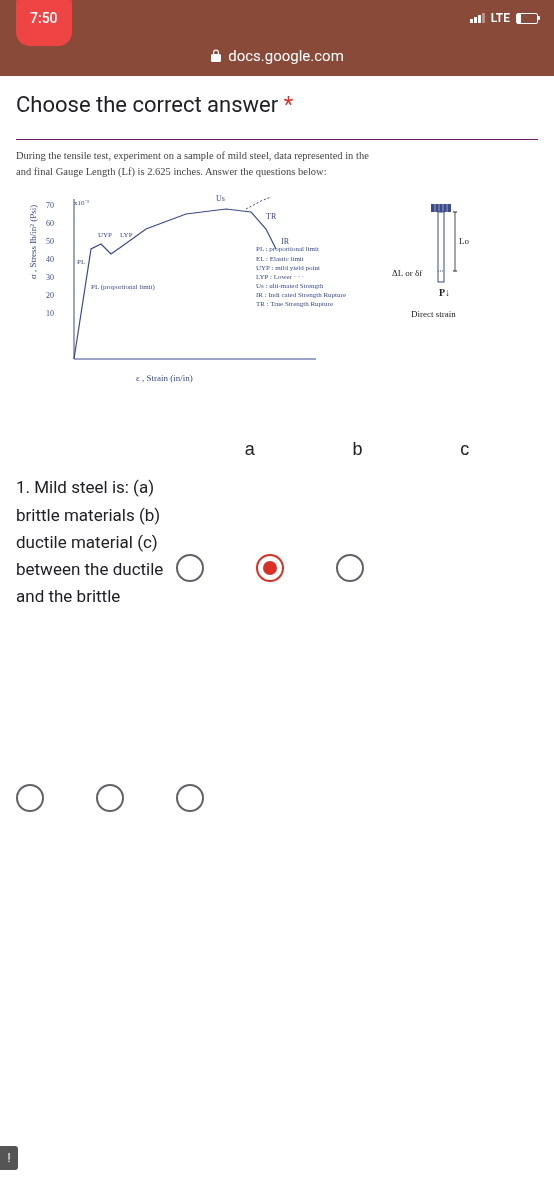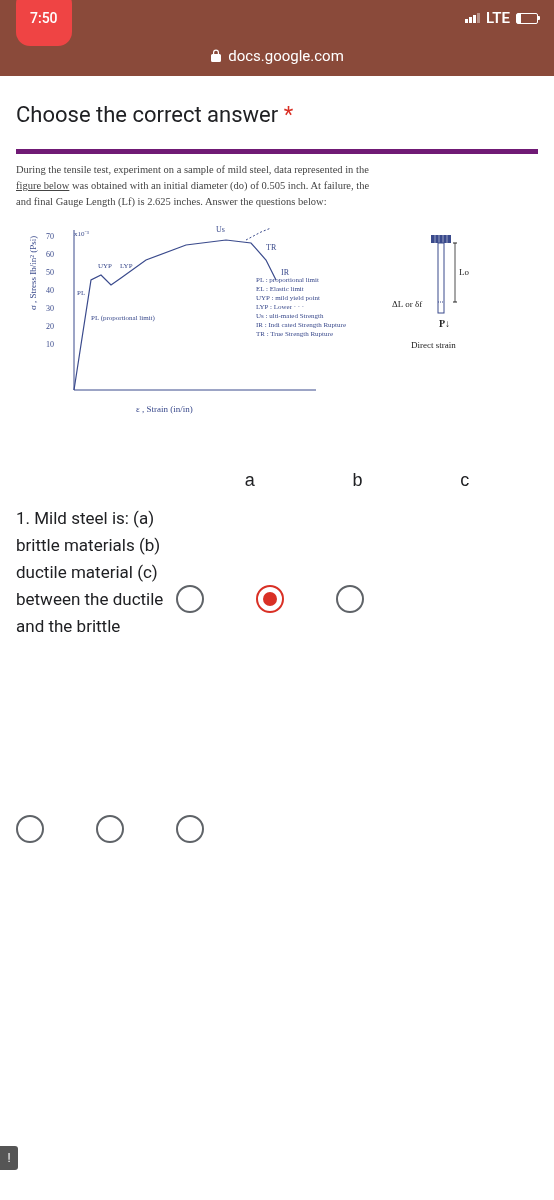--- a/index.html
+++ b/index.html
@@ -52,7 +52,7 @@
     .signal-bars span:nth-child(3){height:8px;}
     .signal-bars span:nth-child(4){height:10px; background: rgba(255,255,255,0.4);}
     .lte {
-      font-size: 15px;
+      font-size: 12px;
       font-weight: 600;
     }
     .battery {

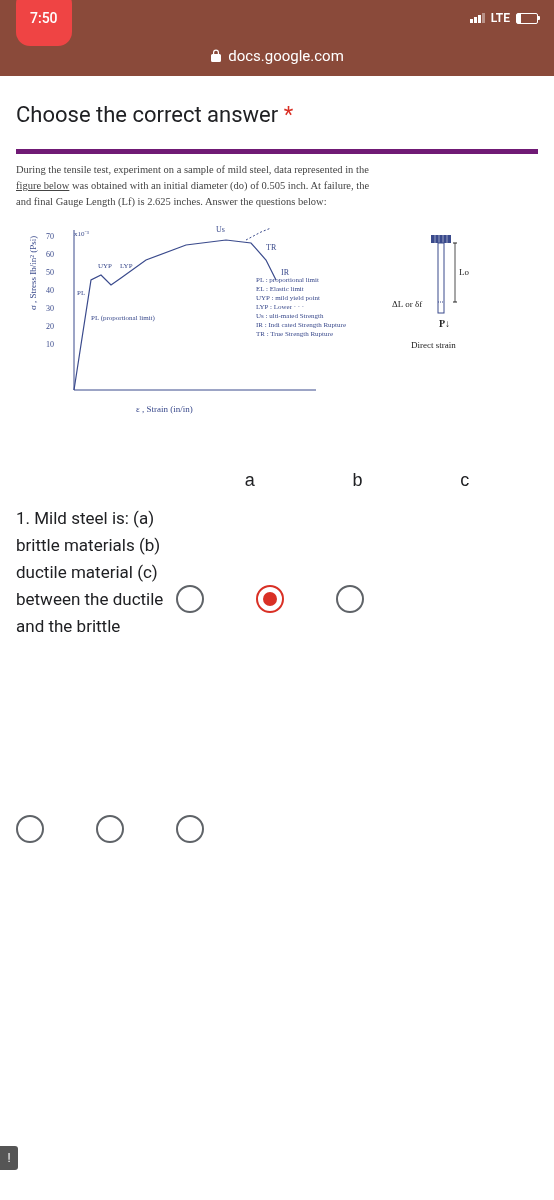--- a/index.html
+++ b/index.html
@@ -90,7 +90,7 @@
     .lock-svg { width: 12px; height: 14px; }
     .page-content {
       background: #fff;
-      padding: 26px 16px 0 16px;
+      padding: 16px 16px 0 16px;
     }
     .page-title {
       font-size: 22px;

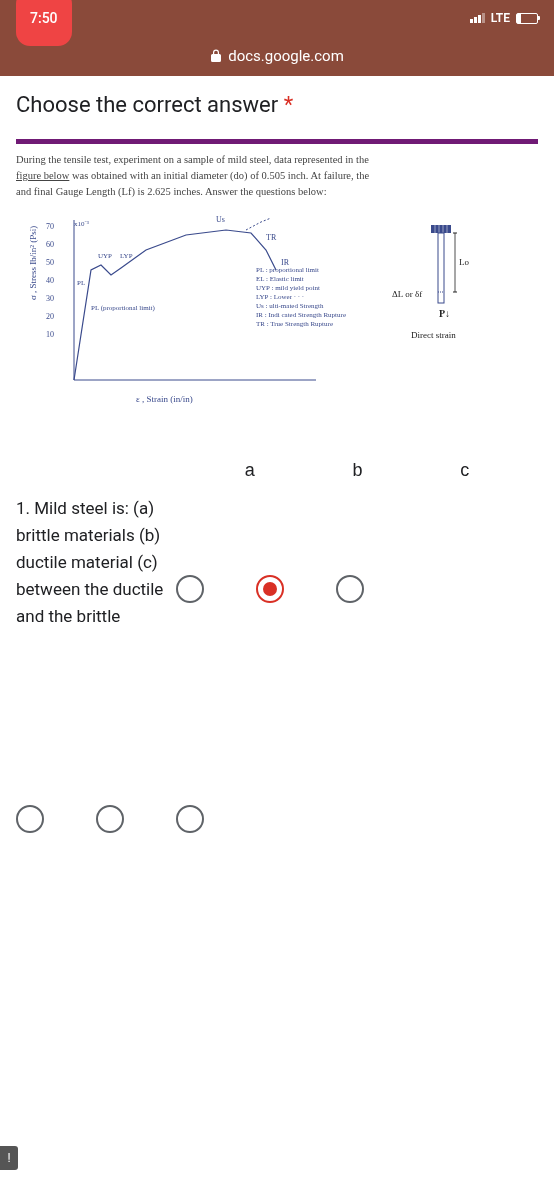--- a/index.html
+++ b/index.html
@@ -103,7 +103,7 @@
       font-size: 22px;
     }
     .passage {
-      border-top: 5px solid #701a75;
+      border-top: 1px solid #701a75;
       margin-top: 22px;
       padding-top: 8px;
       font-family: Georgia, serif;

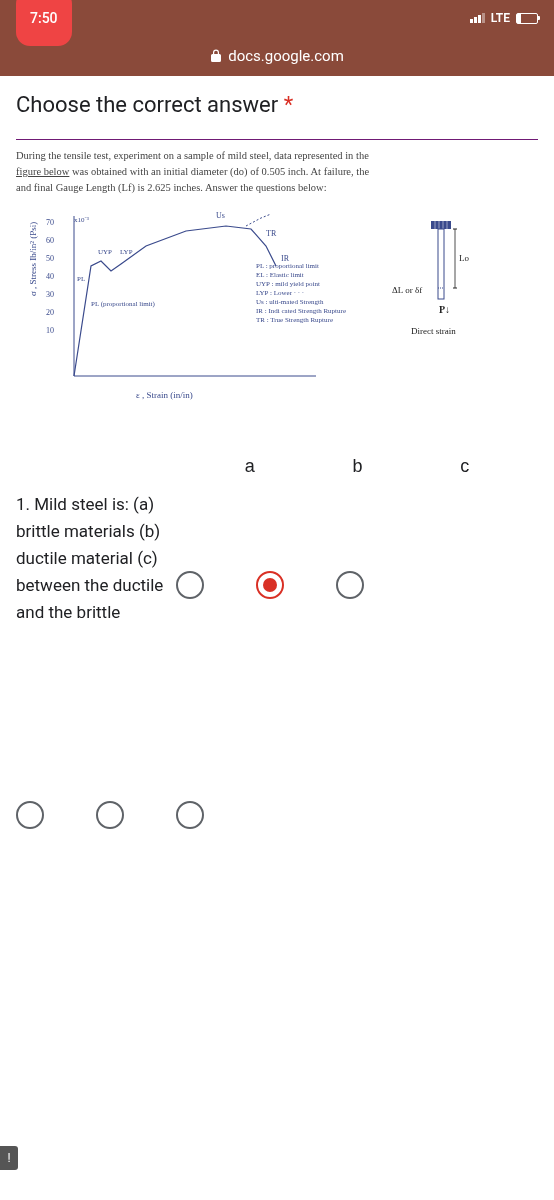--- a/index.html
+++ b/index.html
@@ -265,9 +265,6 @@
 
   <div class="passage">
     <p>During the tensile test, experiment on a sample of mild steel, data represented in the</p>
-    <p>
-      <span class="underline">figure below</span><span> was obtained with an initial diameter (do) of 0.505 inch. At failure, the</span>
-    </p>
     <p>and final Gauge Length (Lf) is 2.625 inches. Answer the questions below:</p>
   </div>
 

